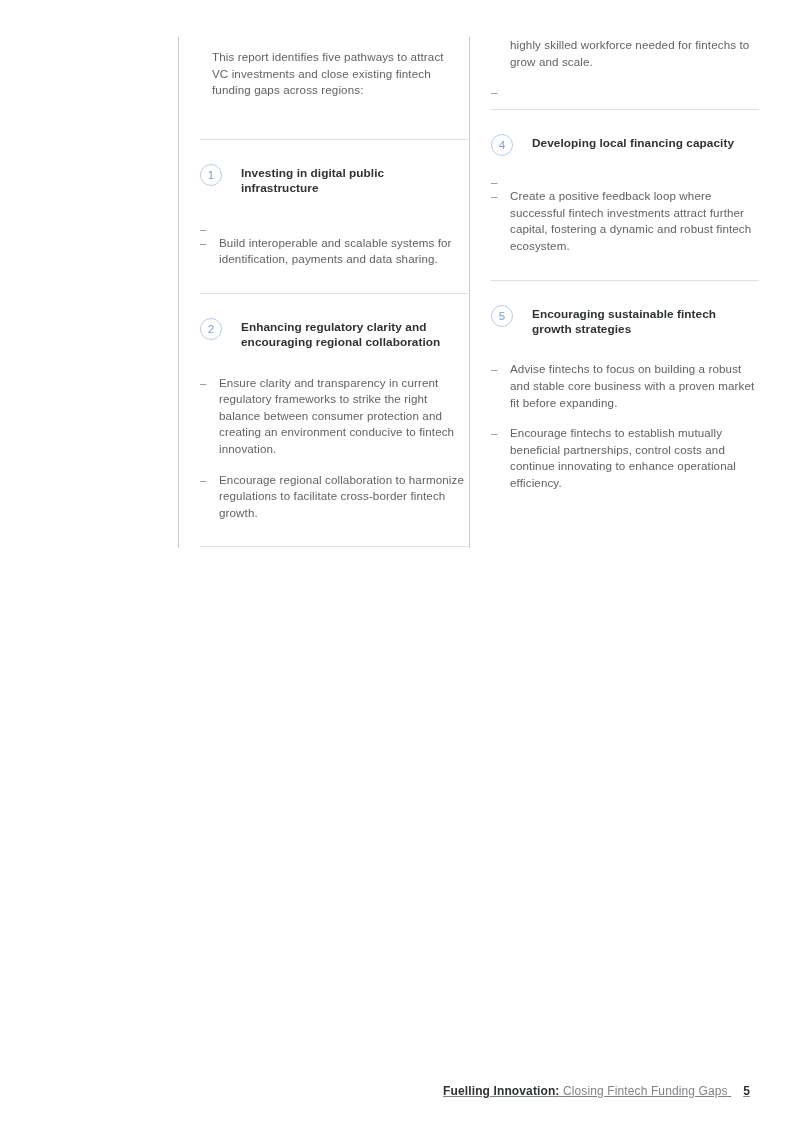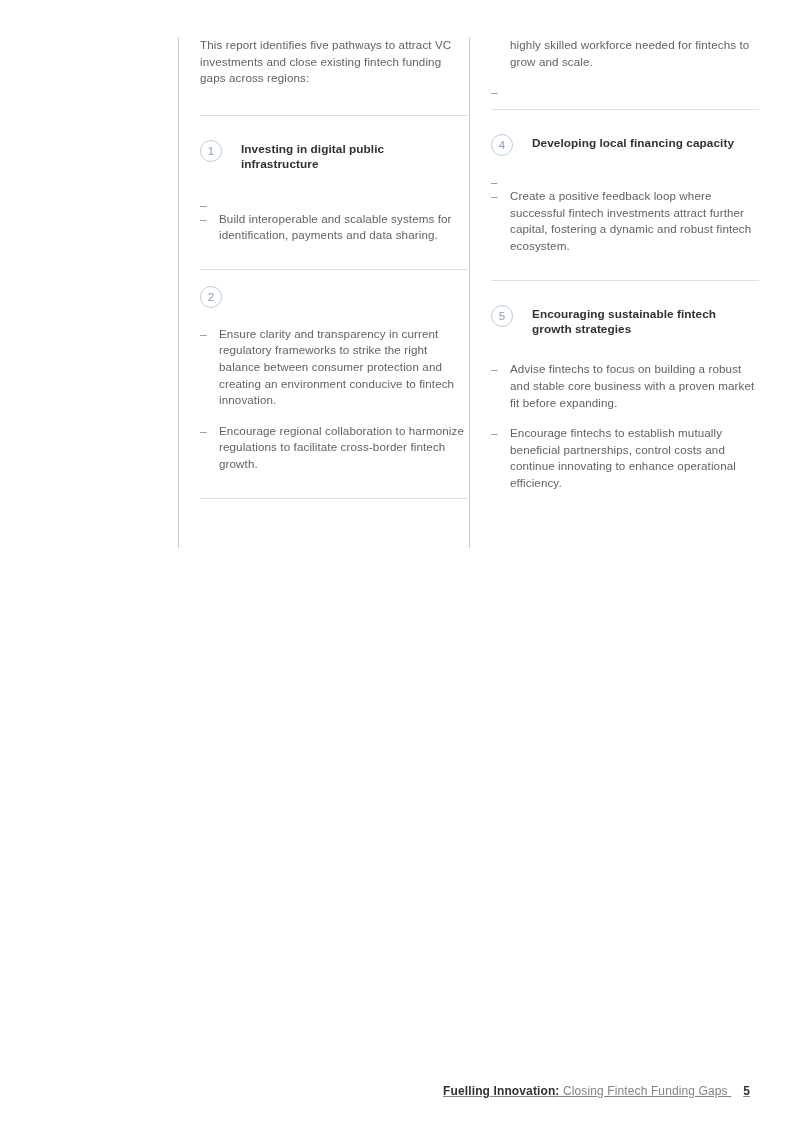--- a/index.html
+++ b/index.html
@@ -49,7 +49,7 @@
 
   
   .intro {
-    margin: 0;
+    margin: 12px;
     font-size: 11.6px;
     line-height: 16.6px;
     color: #5f6265;

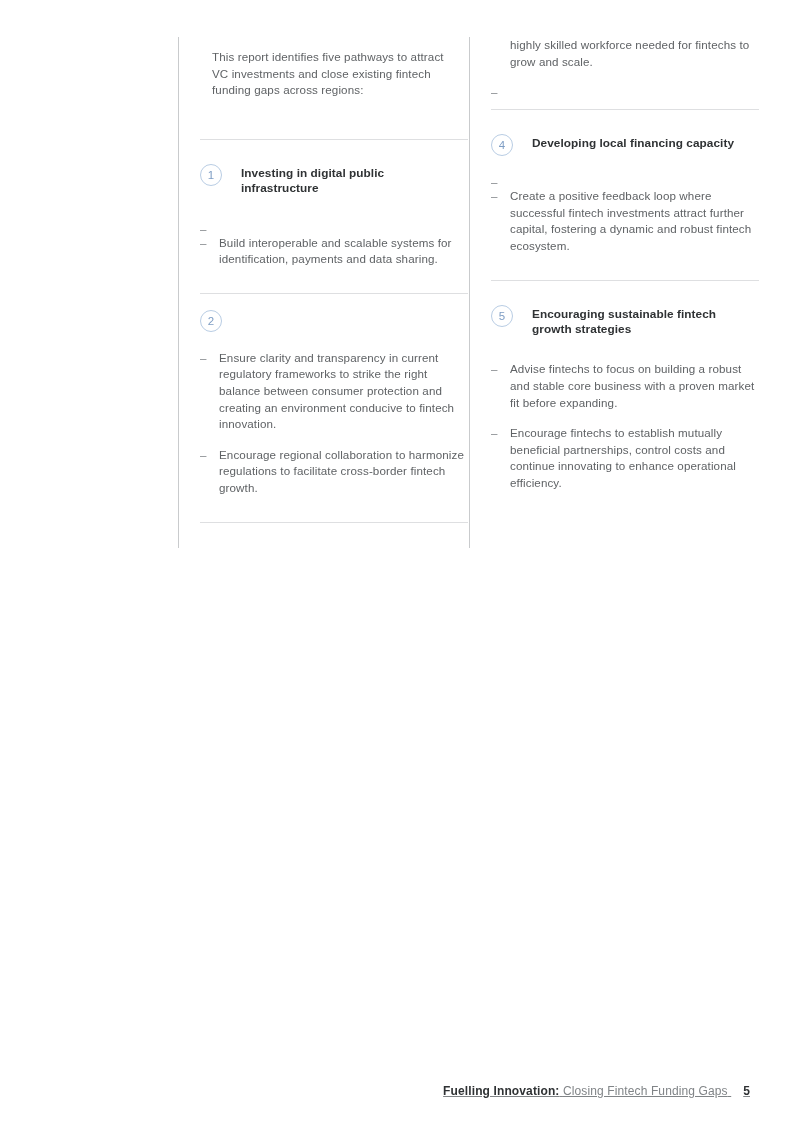--- a/index.html
+++ b/index.html
@@ -189,6 +189,7 @@
       <div class="section">
         <div class="sec-head">
           <span class="num-circle">2</span>
+          <p class="sec-title">Enhancing regulatory clarity and encouraging regional collaboration</p>
         </div>
         <div class="gap-head-bul"></div>
         <ul class="bullets">

